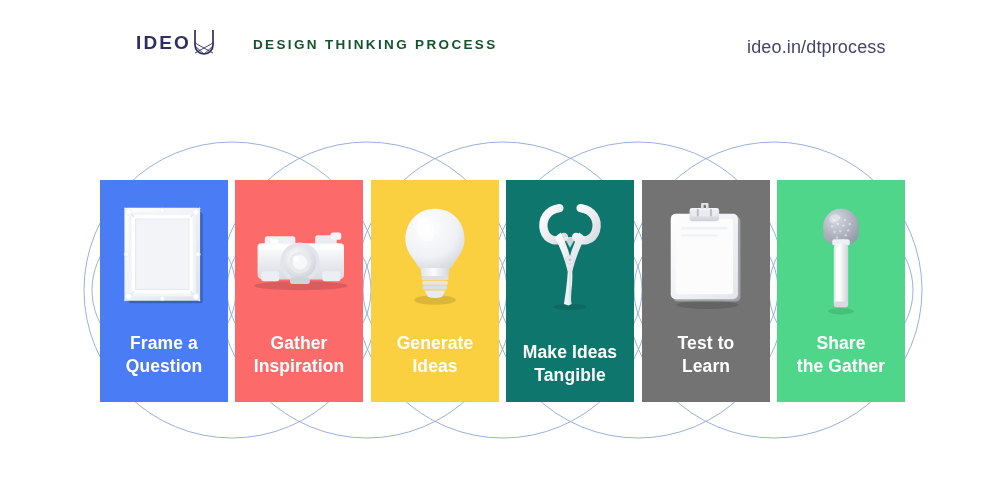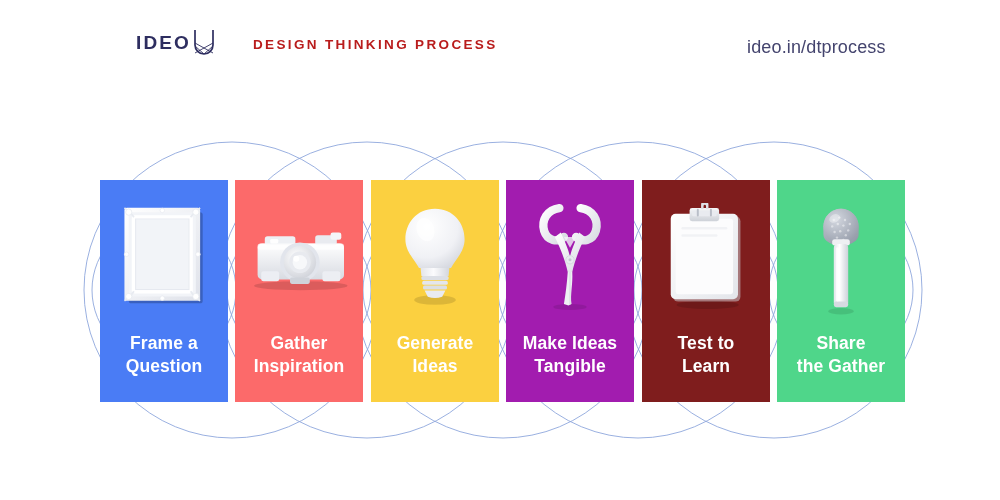--- a/index.html
+++ b/index.html
@@ -71,7 +71,7 @@
     font-size: 13.5px;
     font-weight: bold;
     letter-spacing: 2.35px;
-    color: #b91c1c;
+    color: #14532d;
     white-space: nowrap;
   }
   #site-url {

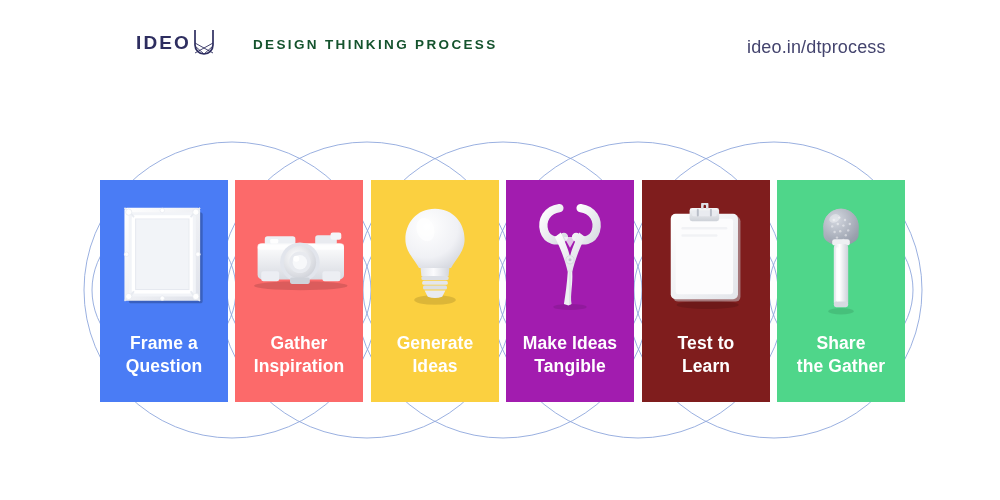--- a/index.html
+++ b/index.html
@@ -261,7 +261,7 @@
         <div class="card-label">Generate
 Ideas</div>
       </div>
-      <div class="card" style="left: 506px; background: #a21caf;">
+      <div class="card" style="left: 506px; background: #0f766e; gap: 9px;">
         <div class="card-art">
     <svg viewBox="0 0 100 150" width="76" height="114" xmlns="http://www.w3.org/2000/svg">
       <defs>

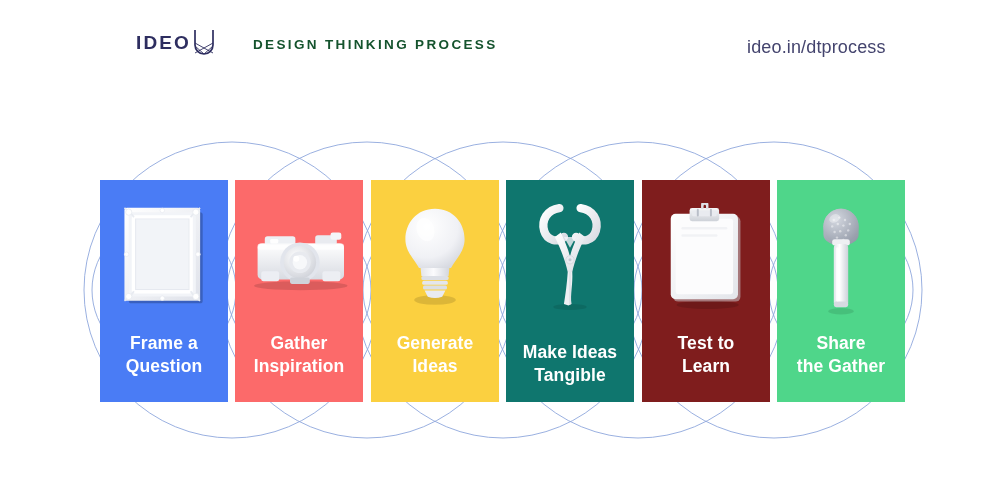--- a/index.html
+++ b/index.html
@@ -286,7 +286,7 @@
         <div class="card-label">Make Ideas
 Tangible</div>
       </div>
-      <div class="card" style="left: 642px; background: #7f1d1d;">
+      <div class="card" style="left: 642px; background: #737373;">
         <div class="card-art">
     <svg viewBox="0 0 100 130" width="82" height="107" xmlns="http://www.w3.org/2000/svg">
       <defs>

